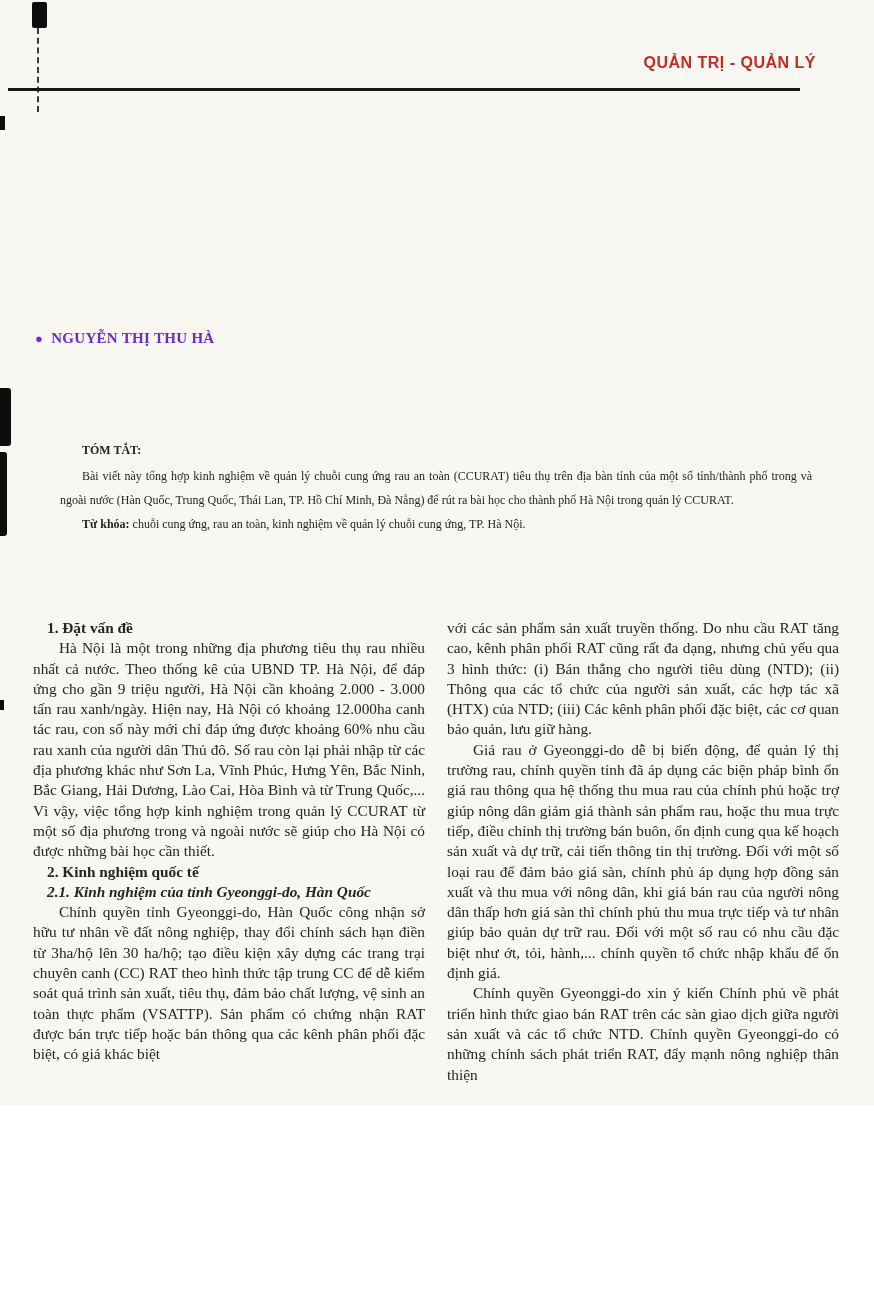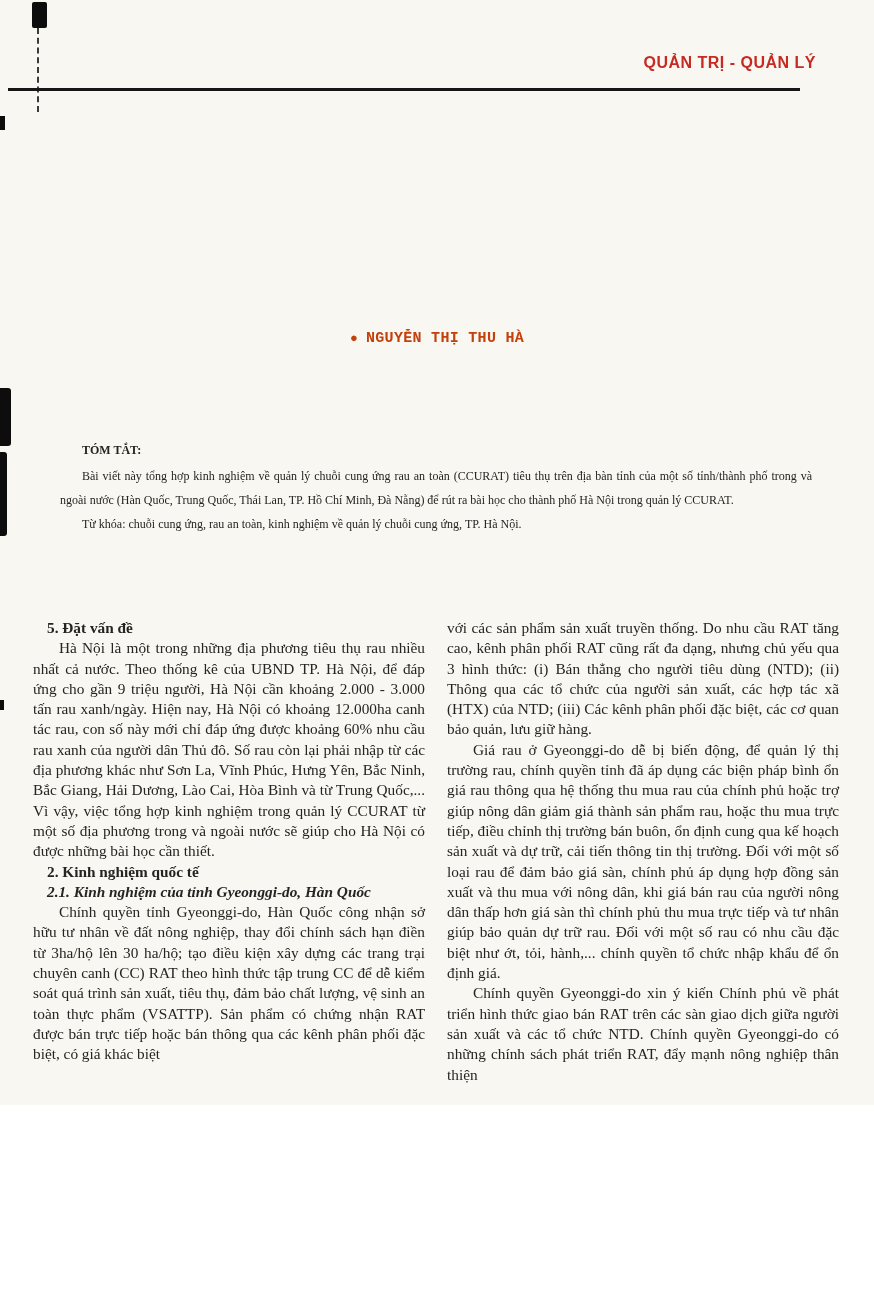--- a/index.html
+++ b/index.html
@@ -40,9 +40,8 @@
   }
   .author-line{
     position:absolute;left:35px;top:330px;width:804px;
-    text-align:center;
-    font-family:Liberation Mono, monospace;
-    font-weight:bold;font-size:15px;color:#c2410c;letter-spacing:.3px;
+    font-family:Liberation Serif, serif;
+    font-weight:bold;font-size:15px;color:#6d28d9;letter-spacing:.3px;
   }
   .author-line .bullet{margin-right:8px;font-size:13px;}
 

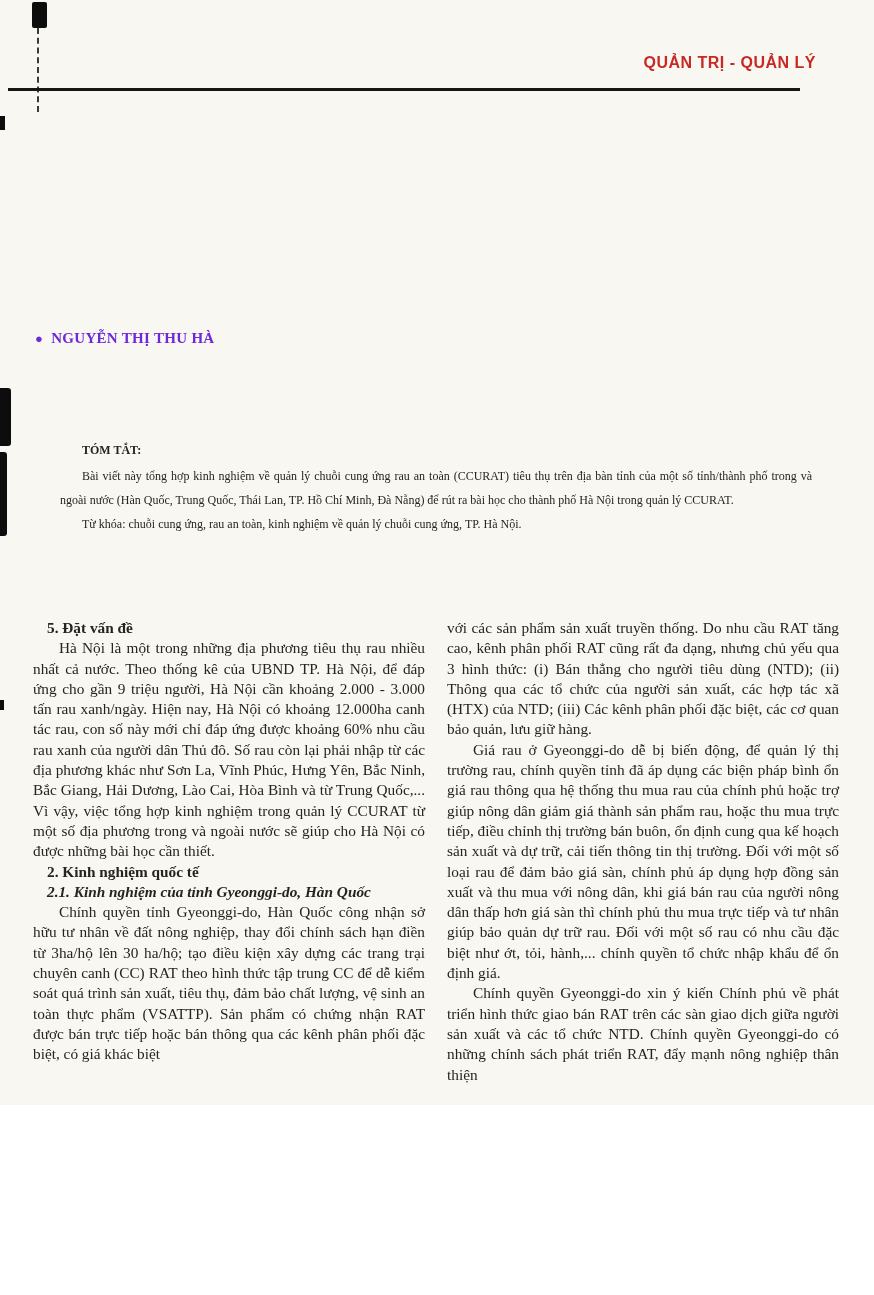--- a/index.html
+++ b/index.html
@@ -52,7 +52,7 @@
   .abstract .abs-heading{font-weight:bold;text-indent:22px;margin:0 0 2px 0;}
   .abstract .abs-body{margin:0;text-indent:22px;}
   .abstract .abs-keywords{margin:0;text-indent:22px;}
-  .abstract .kw-label{font-weight:normal;}
+  .abstract .kw-label{font-weight:bold;}
 
   .body-columns{
     position:absolute;left:33px;top:618px;width:806px;

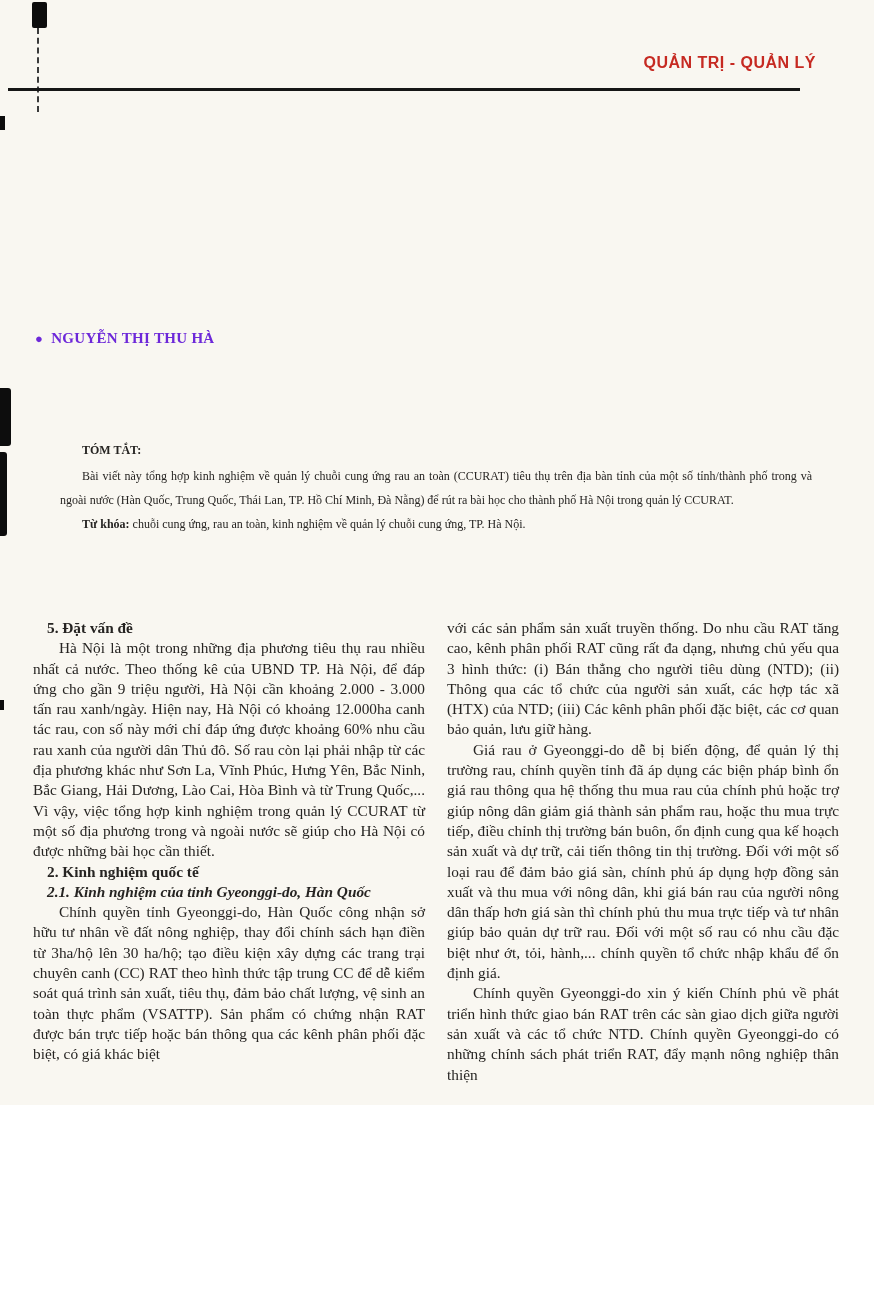--- a/index.html
+++ b/index.html
@@ -105,7 +105,7 @@
 
   <div class="body-columns">
     <div class="column">
-        <p class="b-h">5. Đặt vấn đề</p>
+        <p class="b-h">1. Đặt vấn đề</p>
         <p class="b-p">Hà Nội là một trong những địa phương tiêu thụ rau nhiều nhất cả nước. Theo thống kê của UBND TP. Hà Nội, để đáp ứng cho gần 9 triệu người, Hà Nội cần khoảng 2.000 - 3.000 tấn rau xanh/ngày. Hiện nay, Hà Nội có khoảng 12.000ha canh tác rau, con số này mới chỉ đáp ứng được khoảng 60% nhu cầu rau xanh của người dân Thủ đô. Số rau còn lại phải nhập từ các địa phương khác như Sơn La, Vĩnh Phúc, Hưng Yên, Bắc Ninh, Bắc Giang, Hải Dương, Lào Cai, Hòa Bình và từ Trung Quốc,... Vì vậy, việc tổng hợp kinh nghiệm trong quản lý CCURAT từ một số địa phương trong và ngoài nước sẽ giúp cho Hà Nội có được những bài học cần thiết.</p>
         <p class="b-h">2. Kinh nghiệm quốc tế</p>
         <p class="b-sh">2.1. Kinh nghiệm của tỉnh Gyeonggi-do, Hàn Quốc</p>

